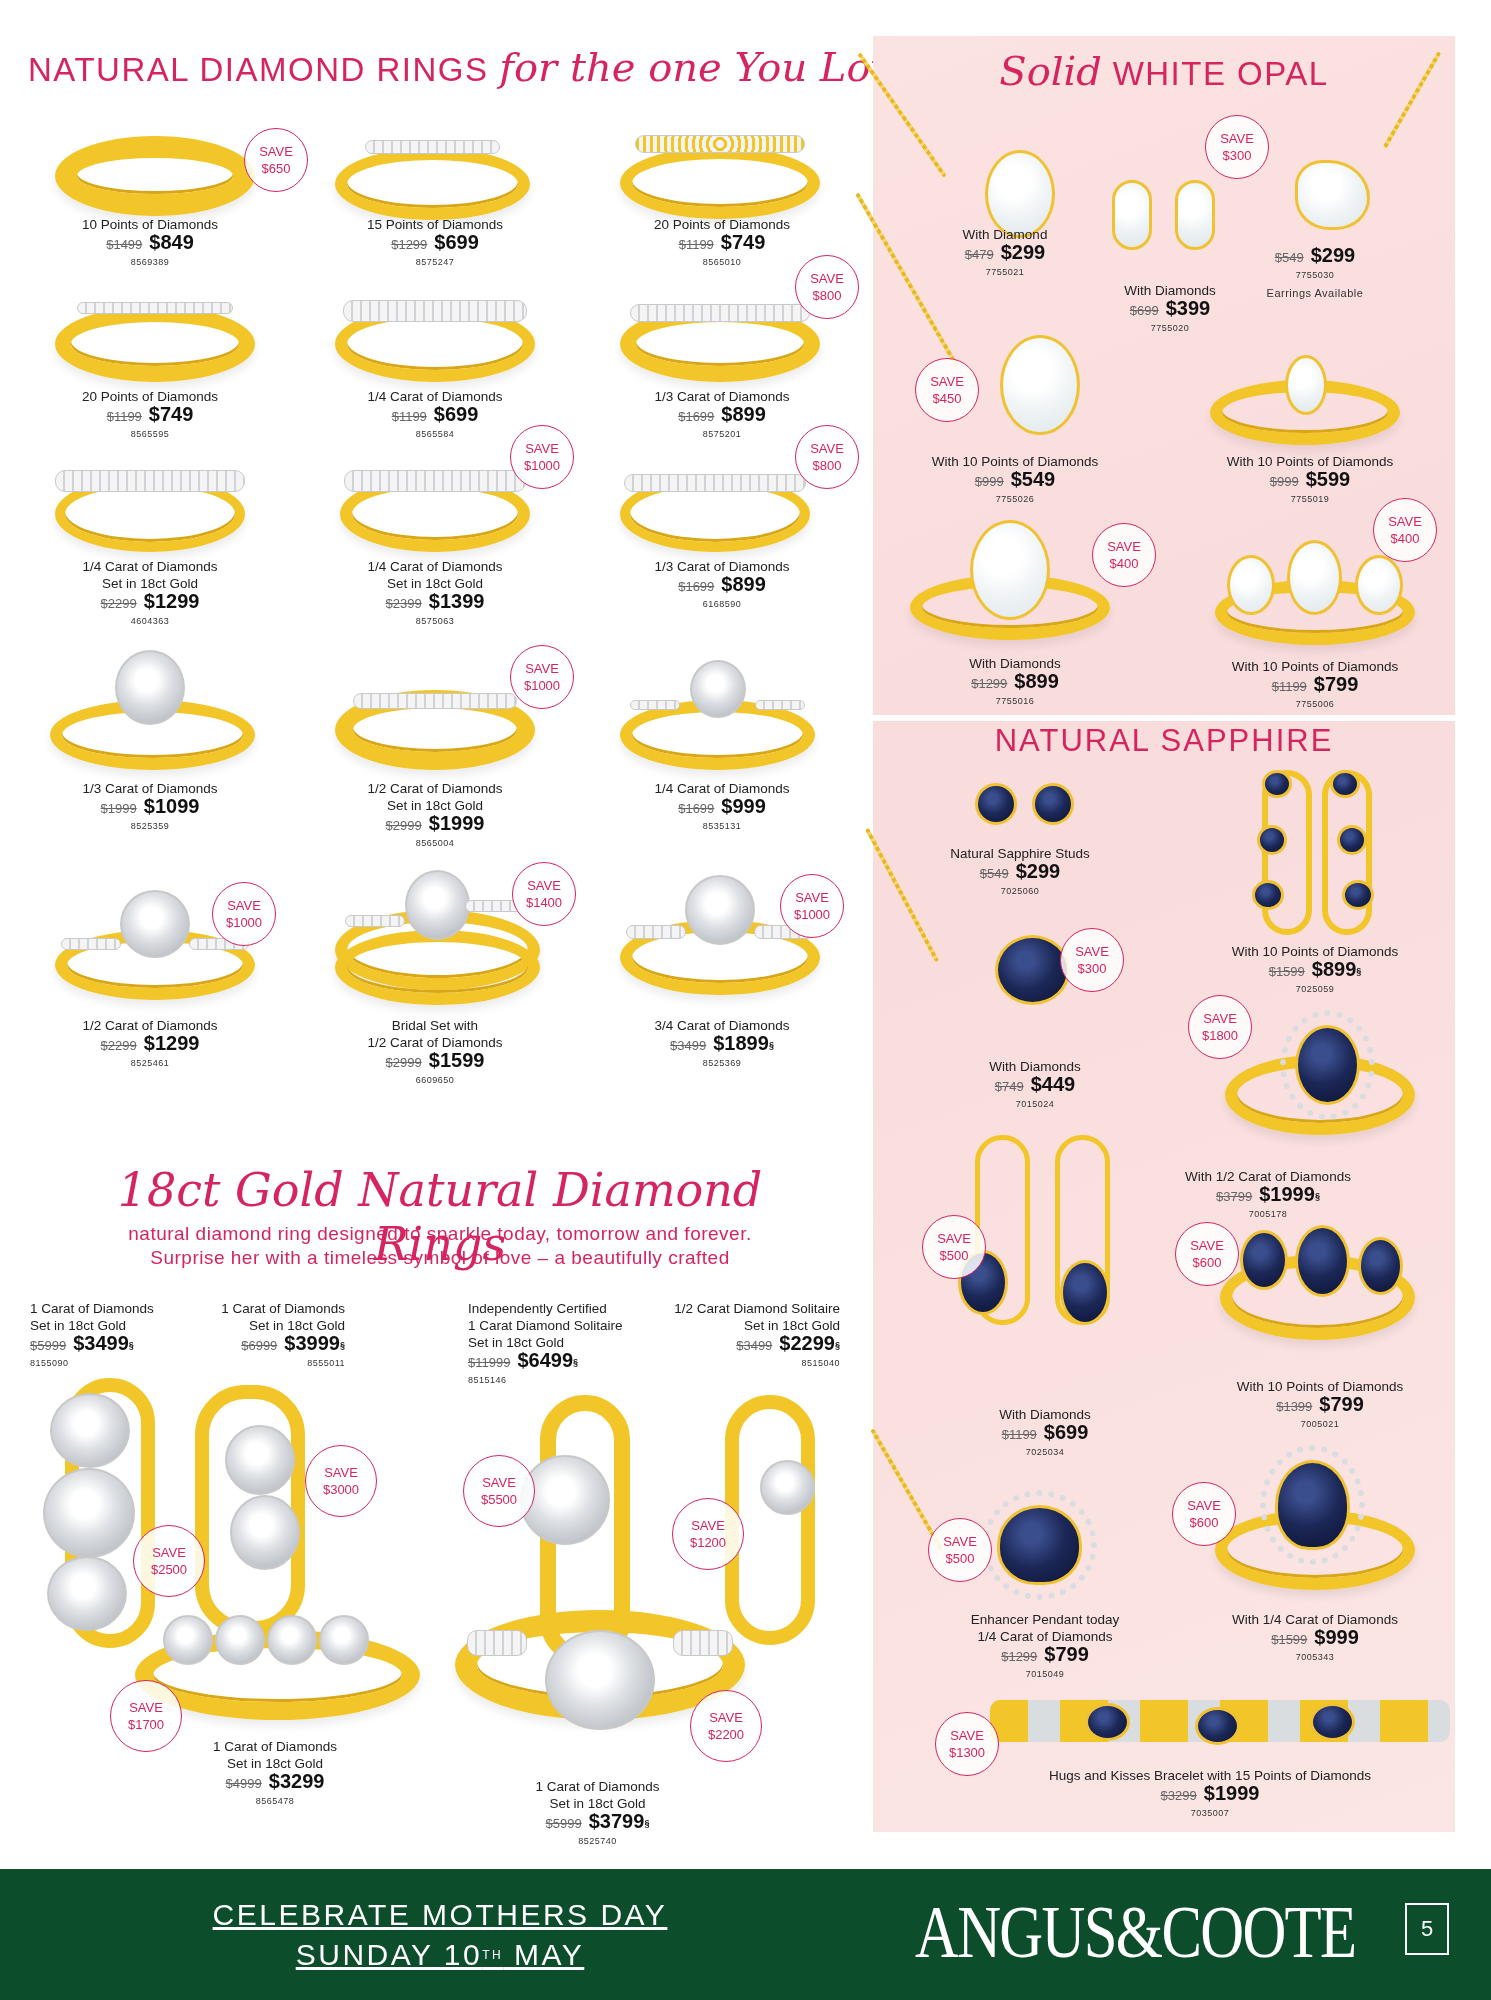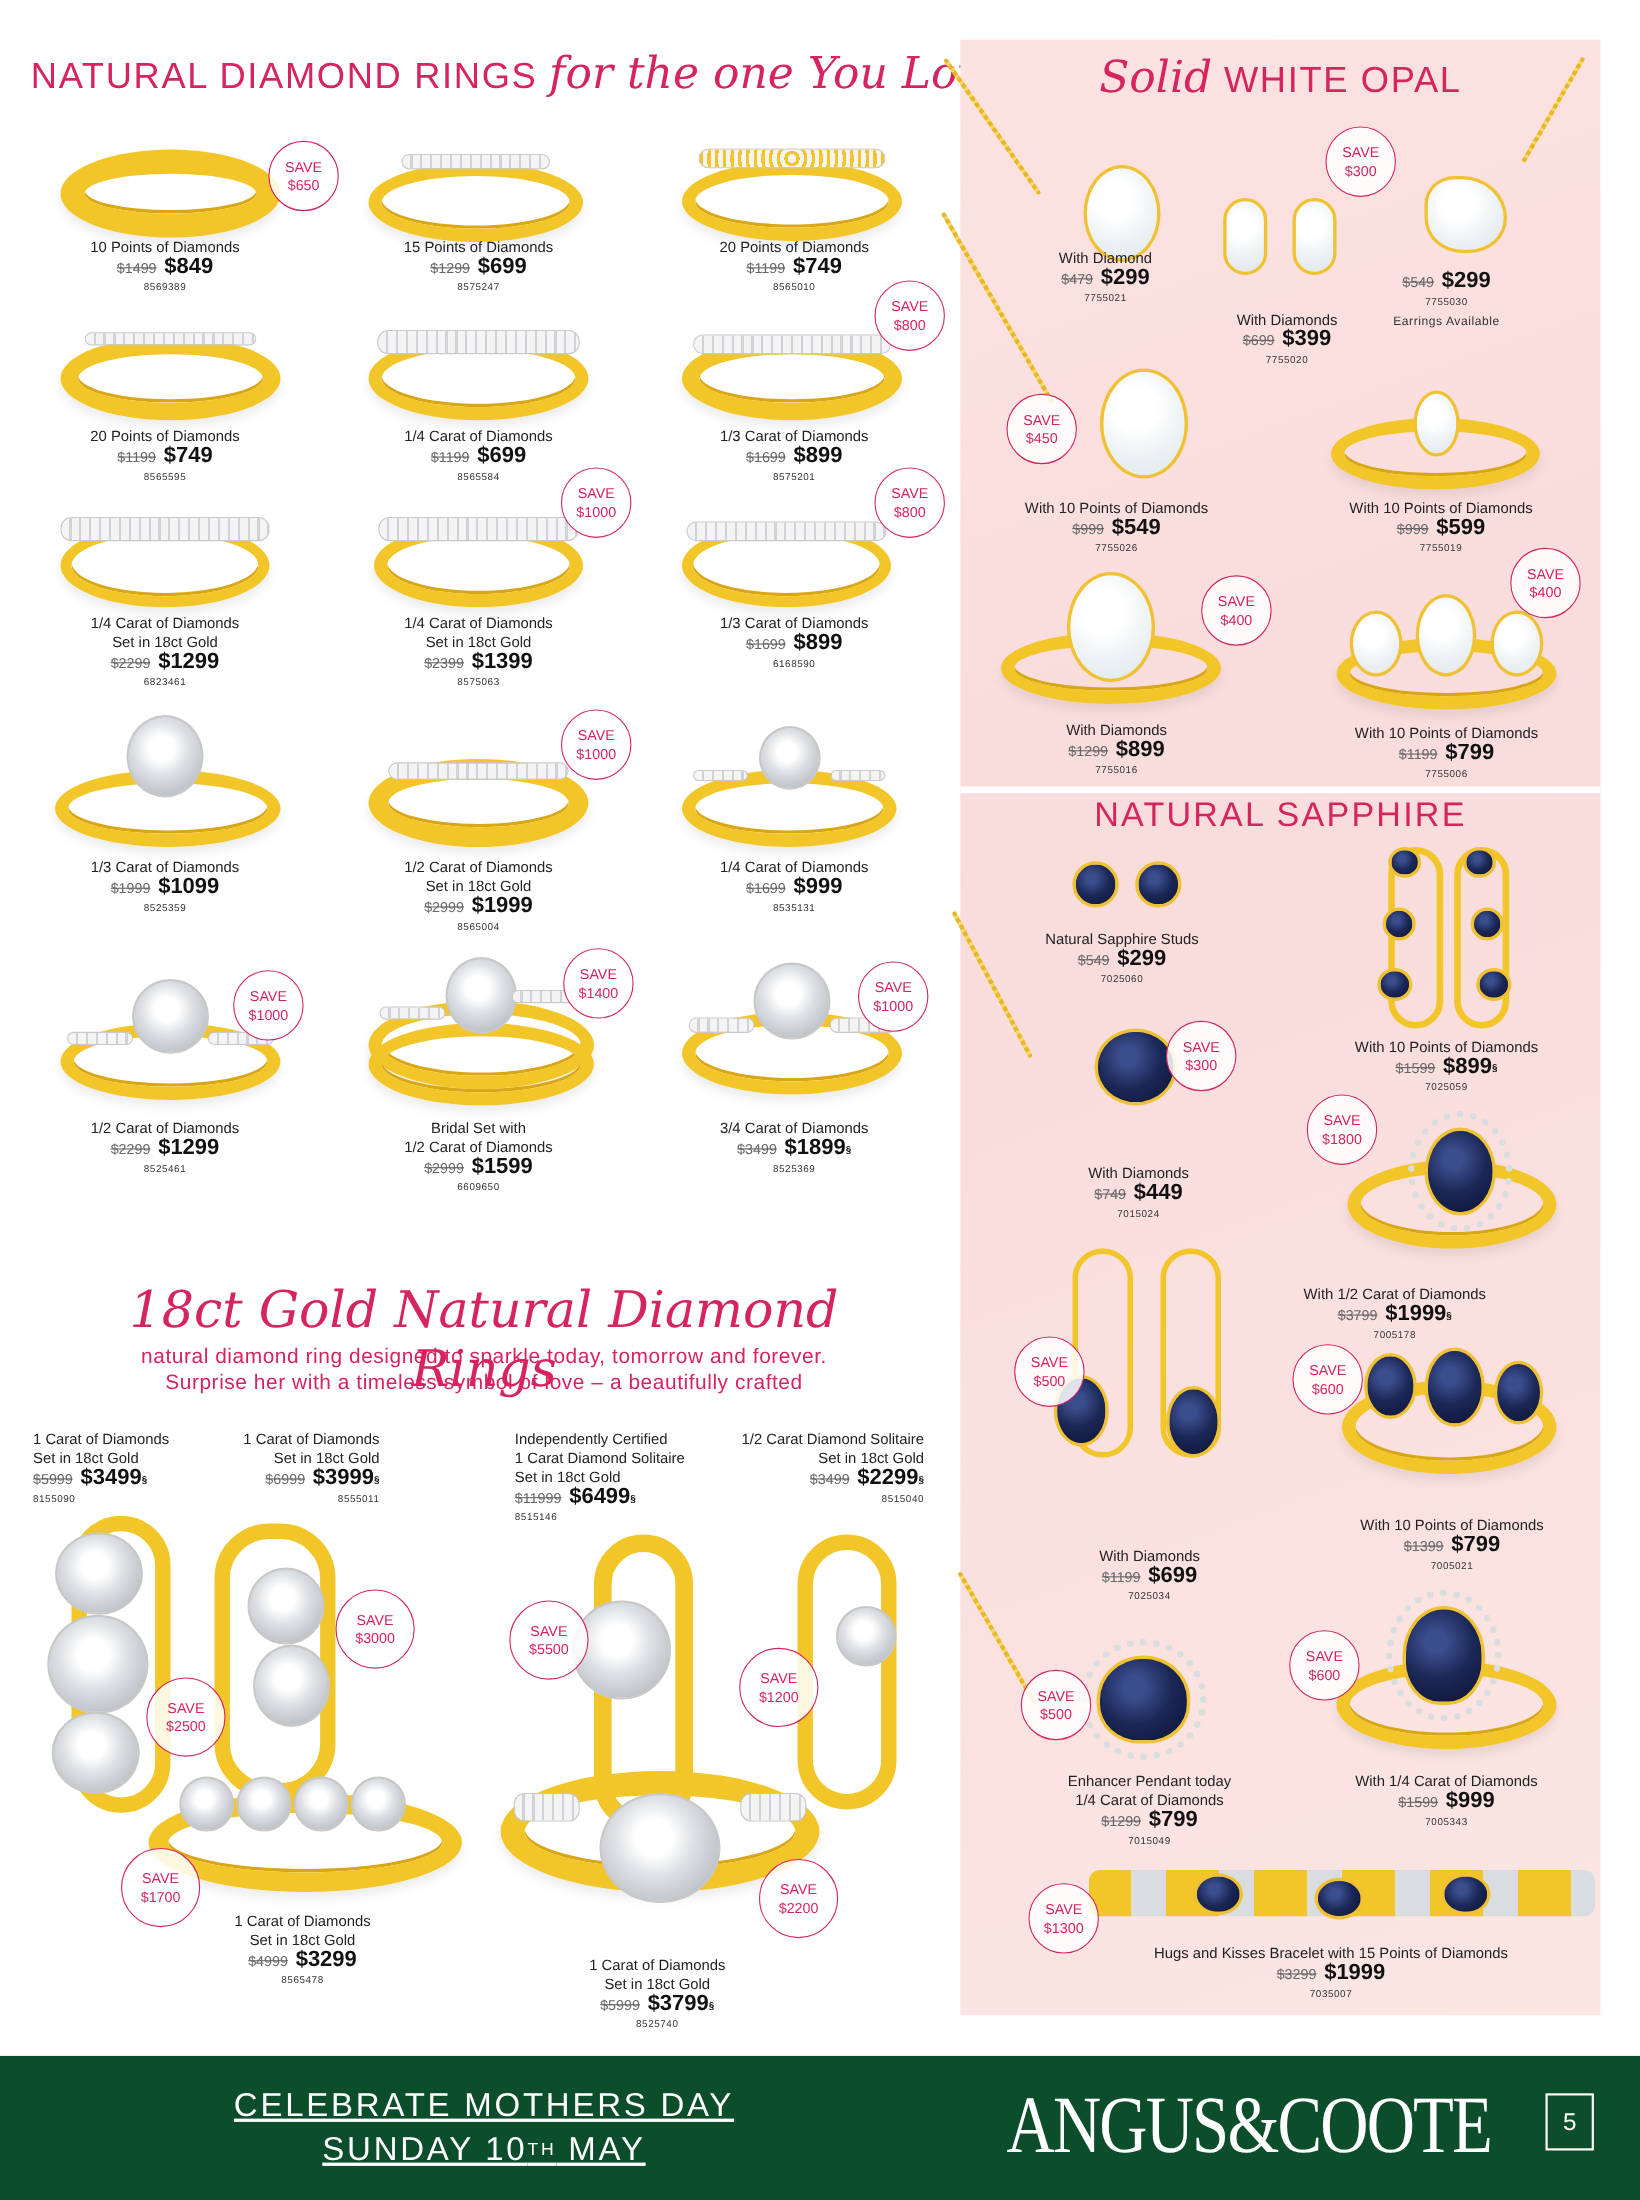--- a/index.html
+++ b/index.html
@@ -184,7 +184,7 @@
   <span class="name">1/4 Carat of Diamonds</span>
   <span class="name">Set in 18ct Gold</span>
   <span class="prices"><span class="was">$2299</span><span class="now">$1299</span></span>
-  <span class="sku">6823461</span>
+  <span class="sku">4604363</span>
 </div>
 
 <div class="prod" style="left:325px;top:558px;width:220px">

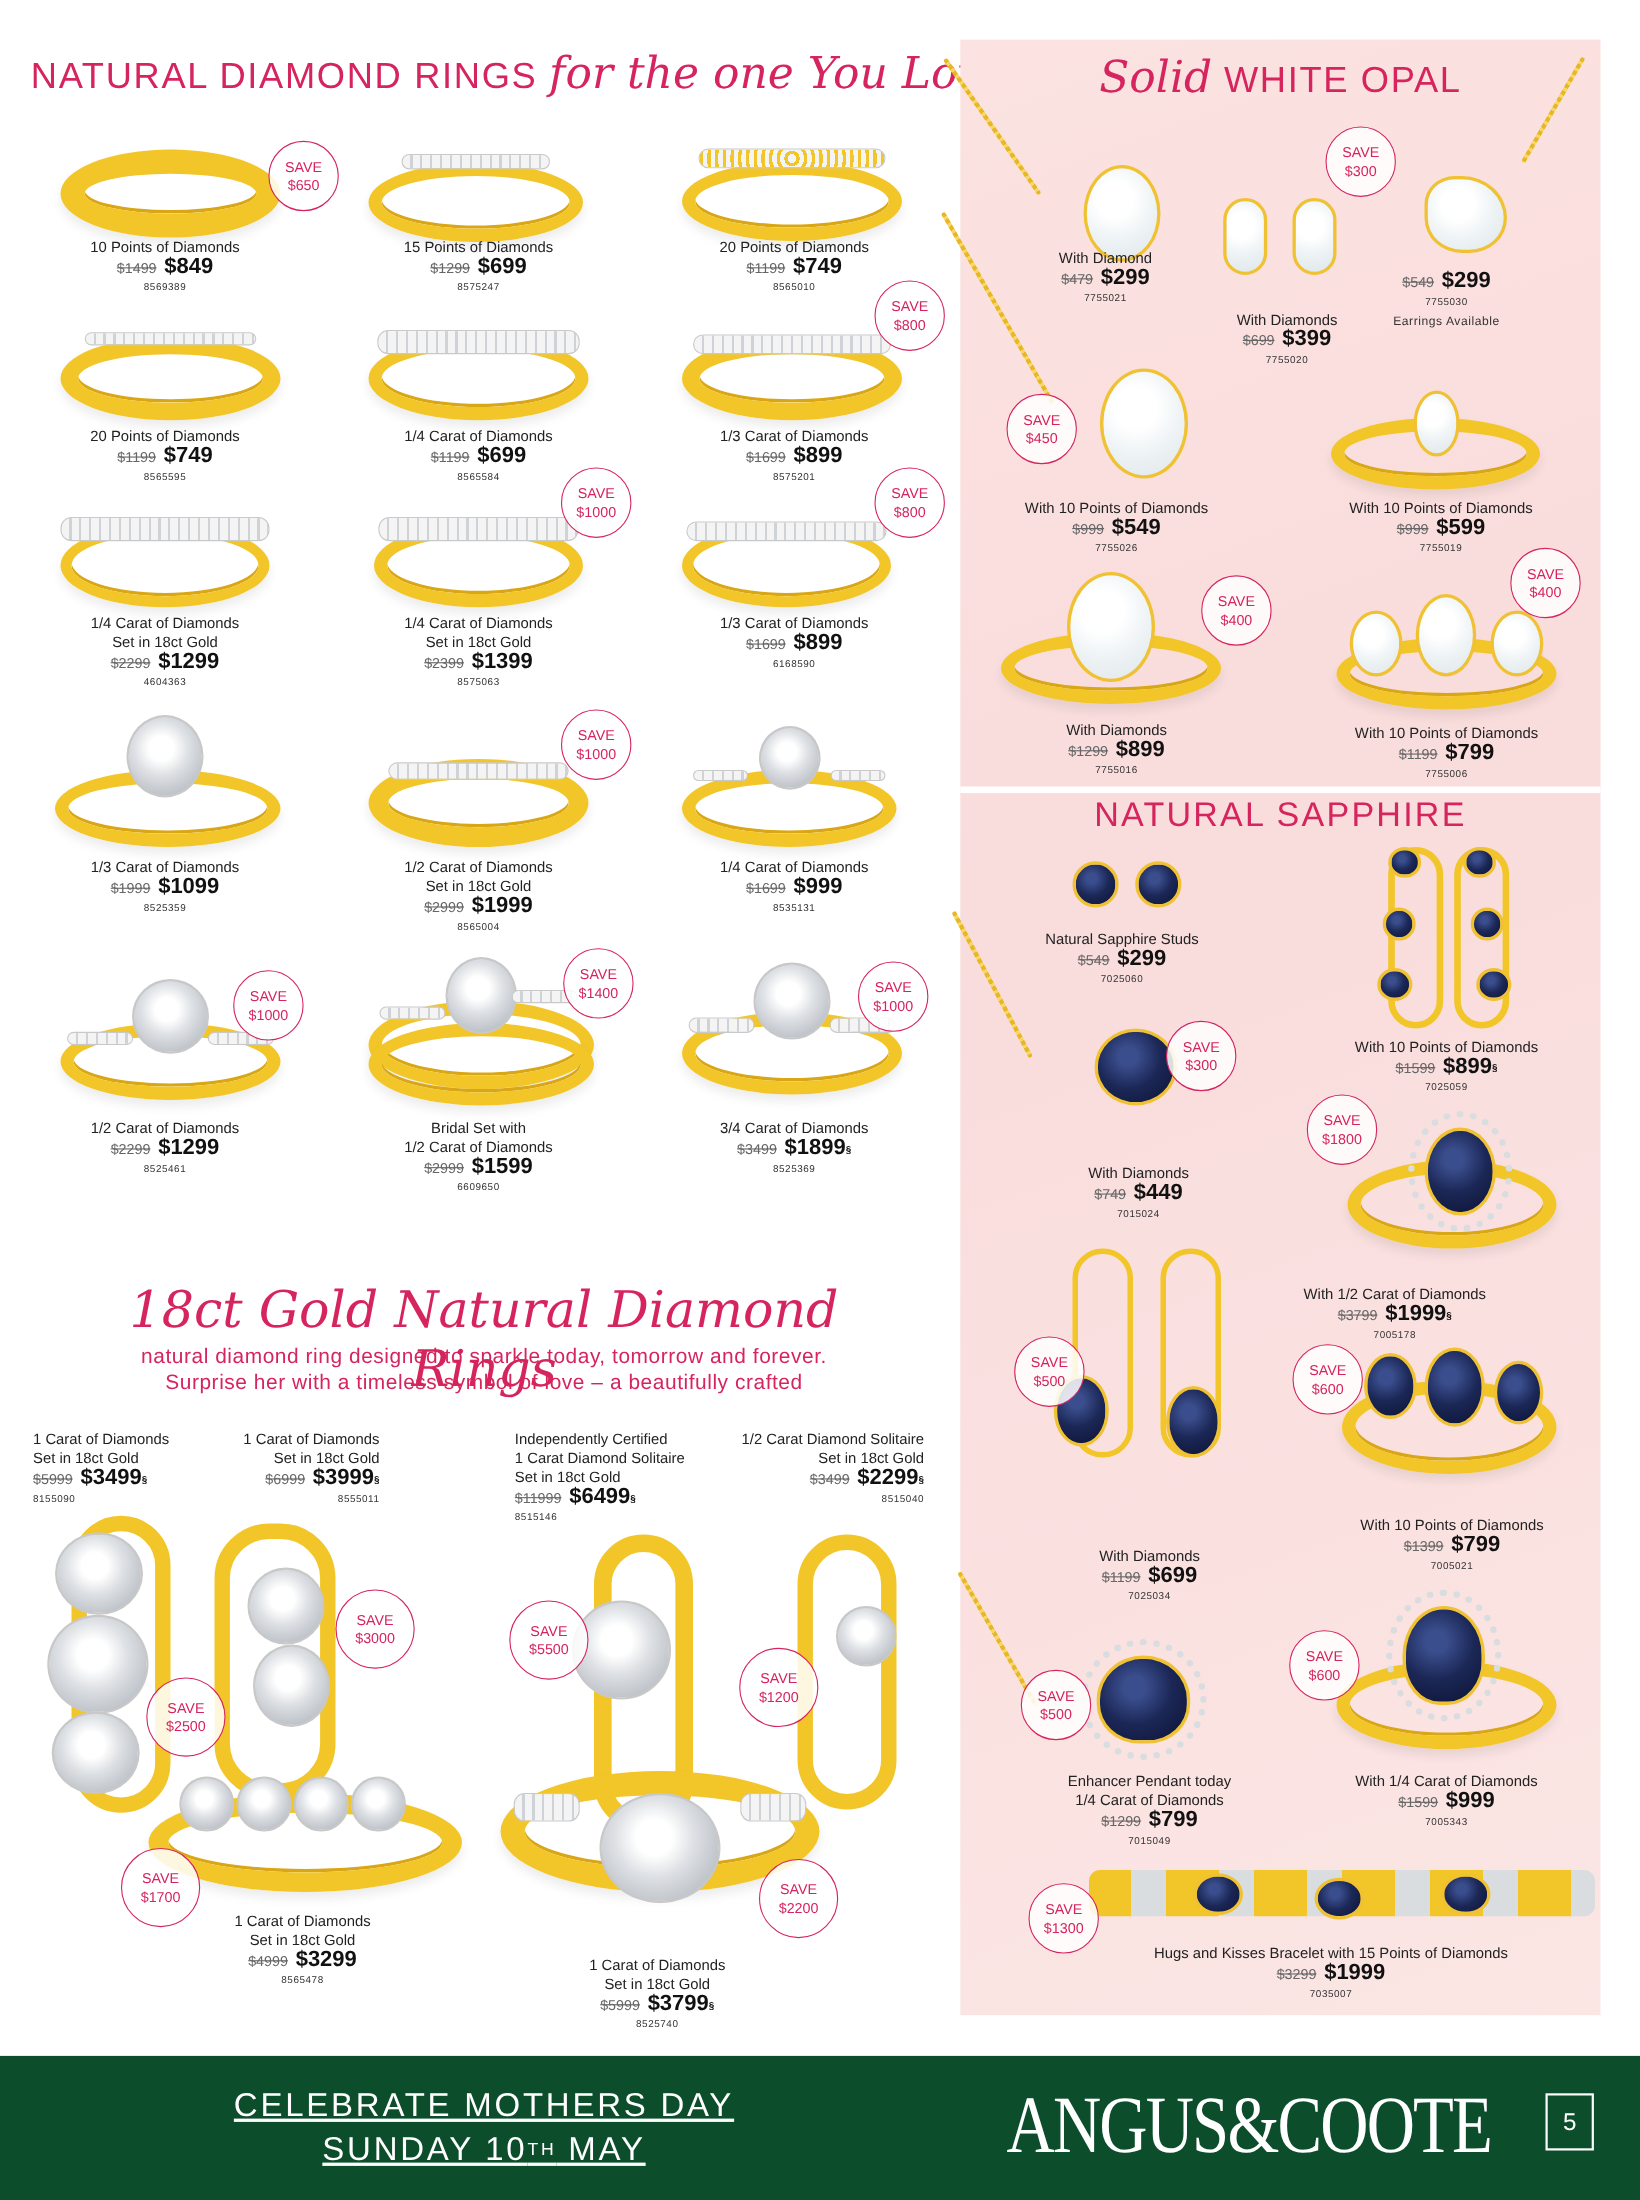--- a/index.html
+++ b/index.html
@@ -52,7 +52,7 @@
   
   .footer { left: 0; top: 1869px; width: 1491px; height: 131px; background: #0c4d2b; }
   .footer-msg { left: 150px; top: 1895px; width: 580px; text-align: center; color: #ffffff; font-size: 30px; line-height: 40px; letter-spacing: 2.5px; text-decoration: underline; }
-  .footer-msg sup { font-size: 16px; vertical-align: top; }
+  .footer-msg sup { font-size: 12px; vertical-align: top; }
   .logo { left: 915px; top: 1892px; width: 460px; text-align: center; color: #ffffff; font-family: "Liberation Serif", serif; font-size: 74px; line-height: 80px; letter-spacing: -2px; transform: scaleX(0.82); transform-origin: left; white-space: nowrap; }
   .pagenum { left: 1405px; top: 1903px; width: 44px; height: 52px; border: 2px solid #ffffff; color: #ffffff; font-size: 22px; display: flex; align-items: center; justify-content: center; }
 </style>

